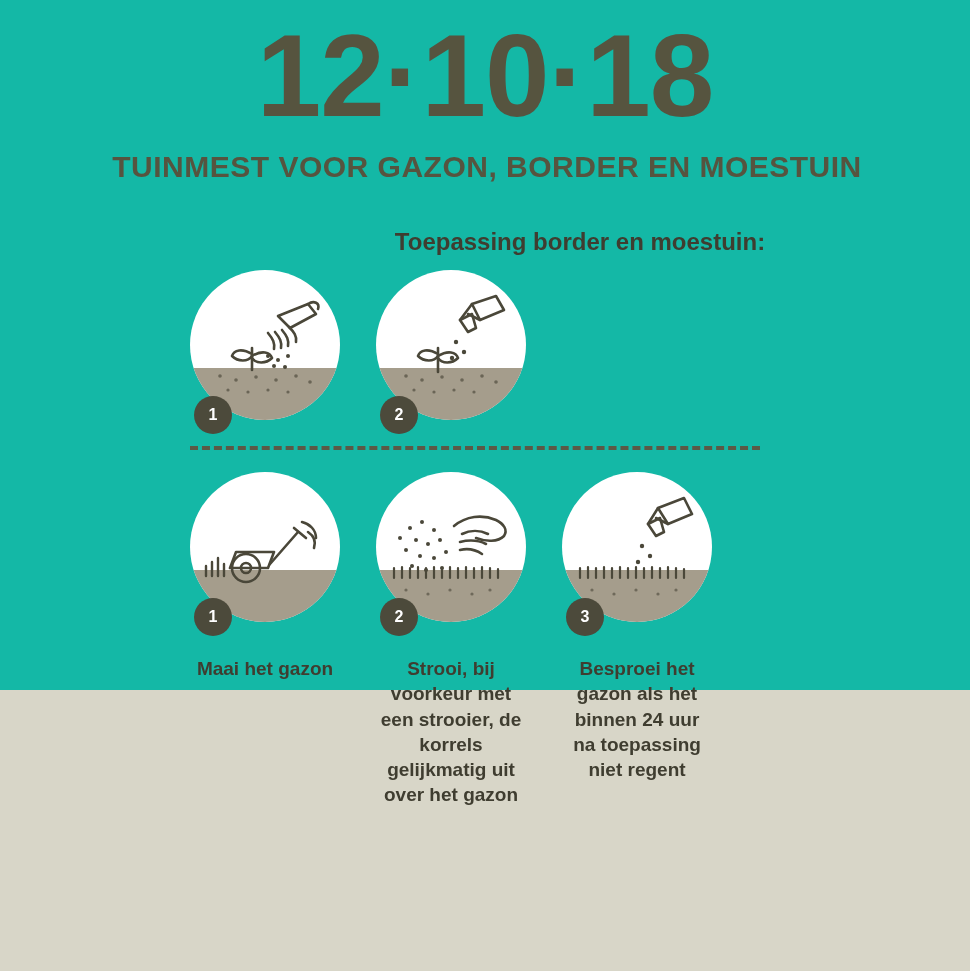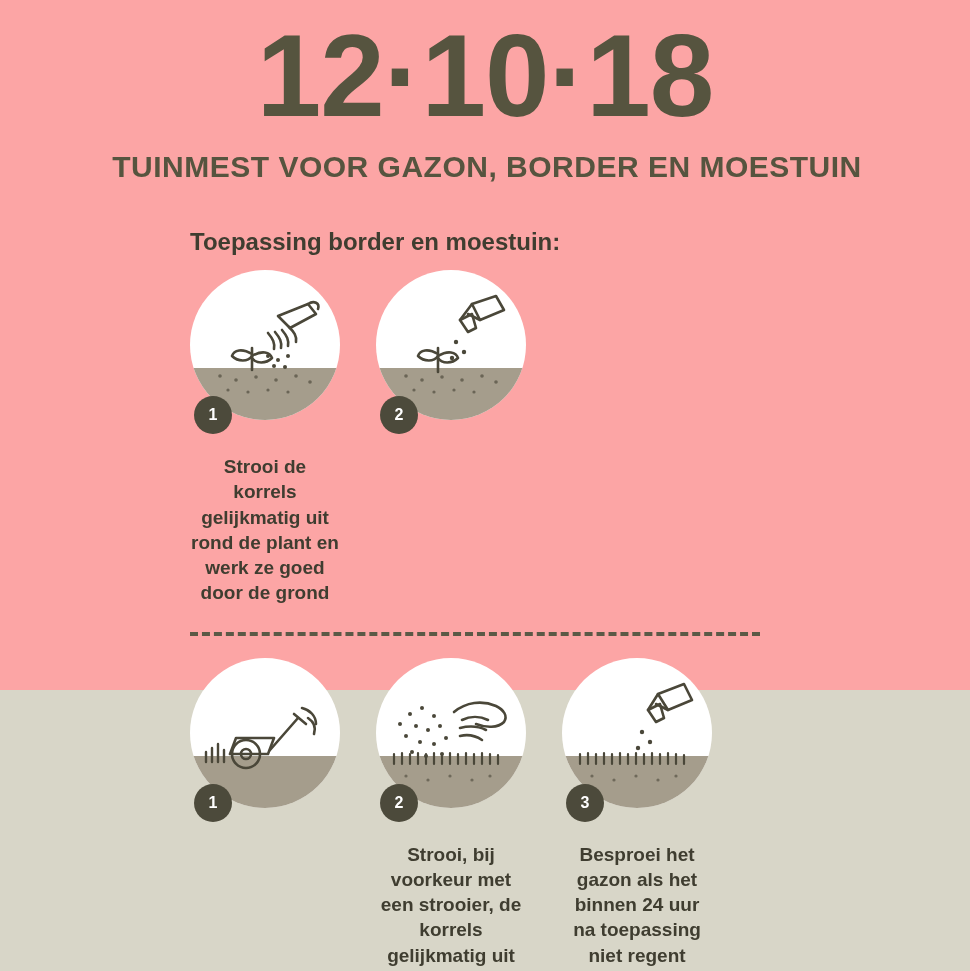--- a/index.html
+++ b/index.html
@@ -18,7 +18,7 @@
     position: relative;
     width: 970px;
     height: 690px;
-    background: #fca5a5;
+    background: #14b8a6;
   }
 
   

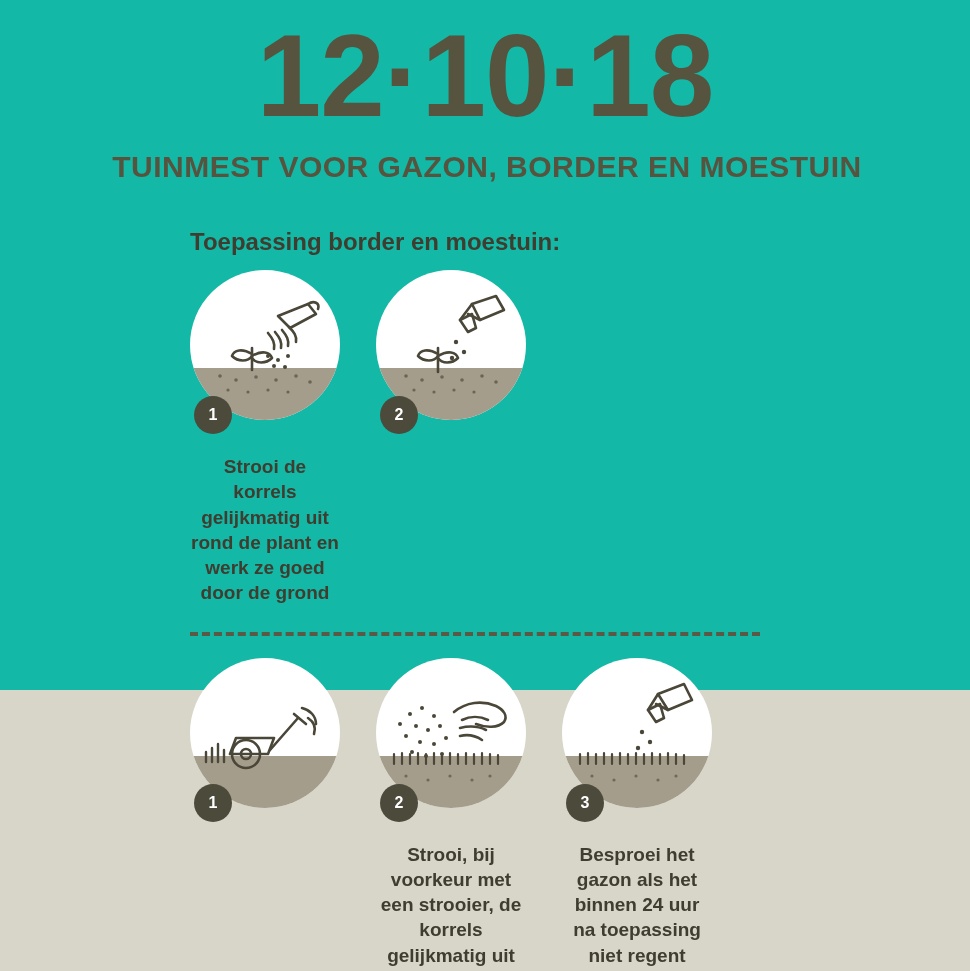--- a/index.html
+++ b/index.html
@@ -54,6 +54,7 @@
     font-weight: bold;
     color: #3f3d30;
     margin: 0 0 14px 0;
+    text-align: center;
   }
   #section-border { margin-top: 44px; }
   #section-gazon  { margin-top: 8px; }

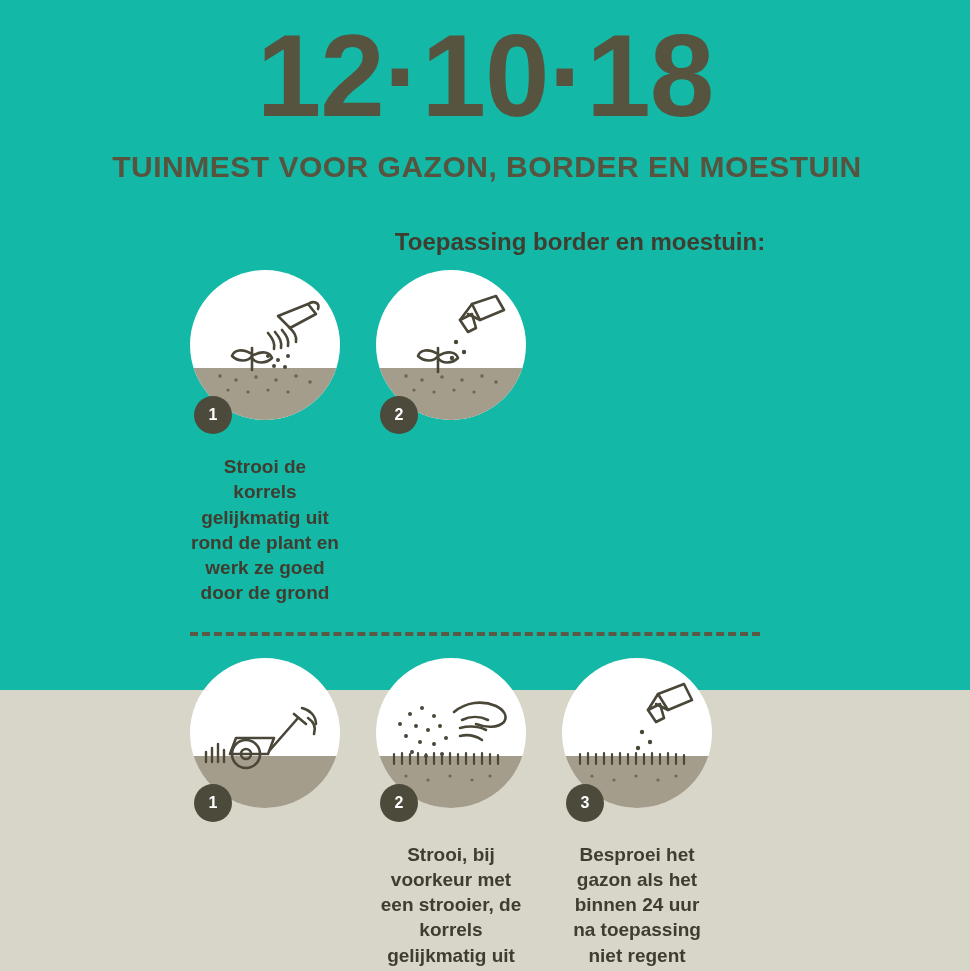--- a/index.html
+++ b/index.html
@@ -185,7 +185,6 @@
           </div>
           <div class="badge">1</div>
         </div>
-        <div class="step-text">Strooi de korrels gelijkmatig uit rond de plant en werk ze goed door de grond</div>
       </div>
 
       <div class="step">

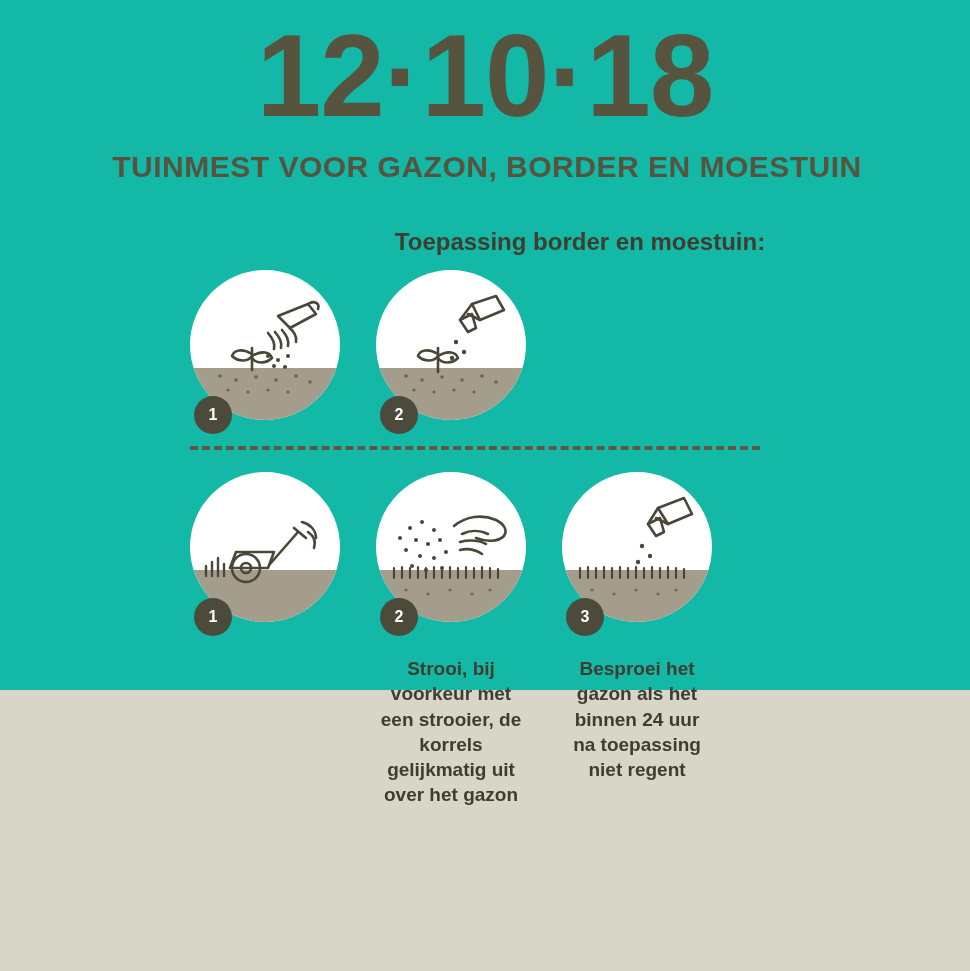--- a/index.html
+++ b/index.html
@@ -259,6 +259,7 @@
           </div>
           <div class="badge">1</div>
         </div>
+        <div class="step-text">Maai het gazon</div>
       </div>
 
       <div class="step">

